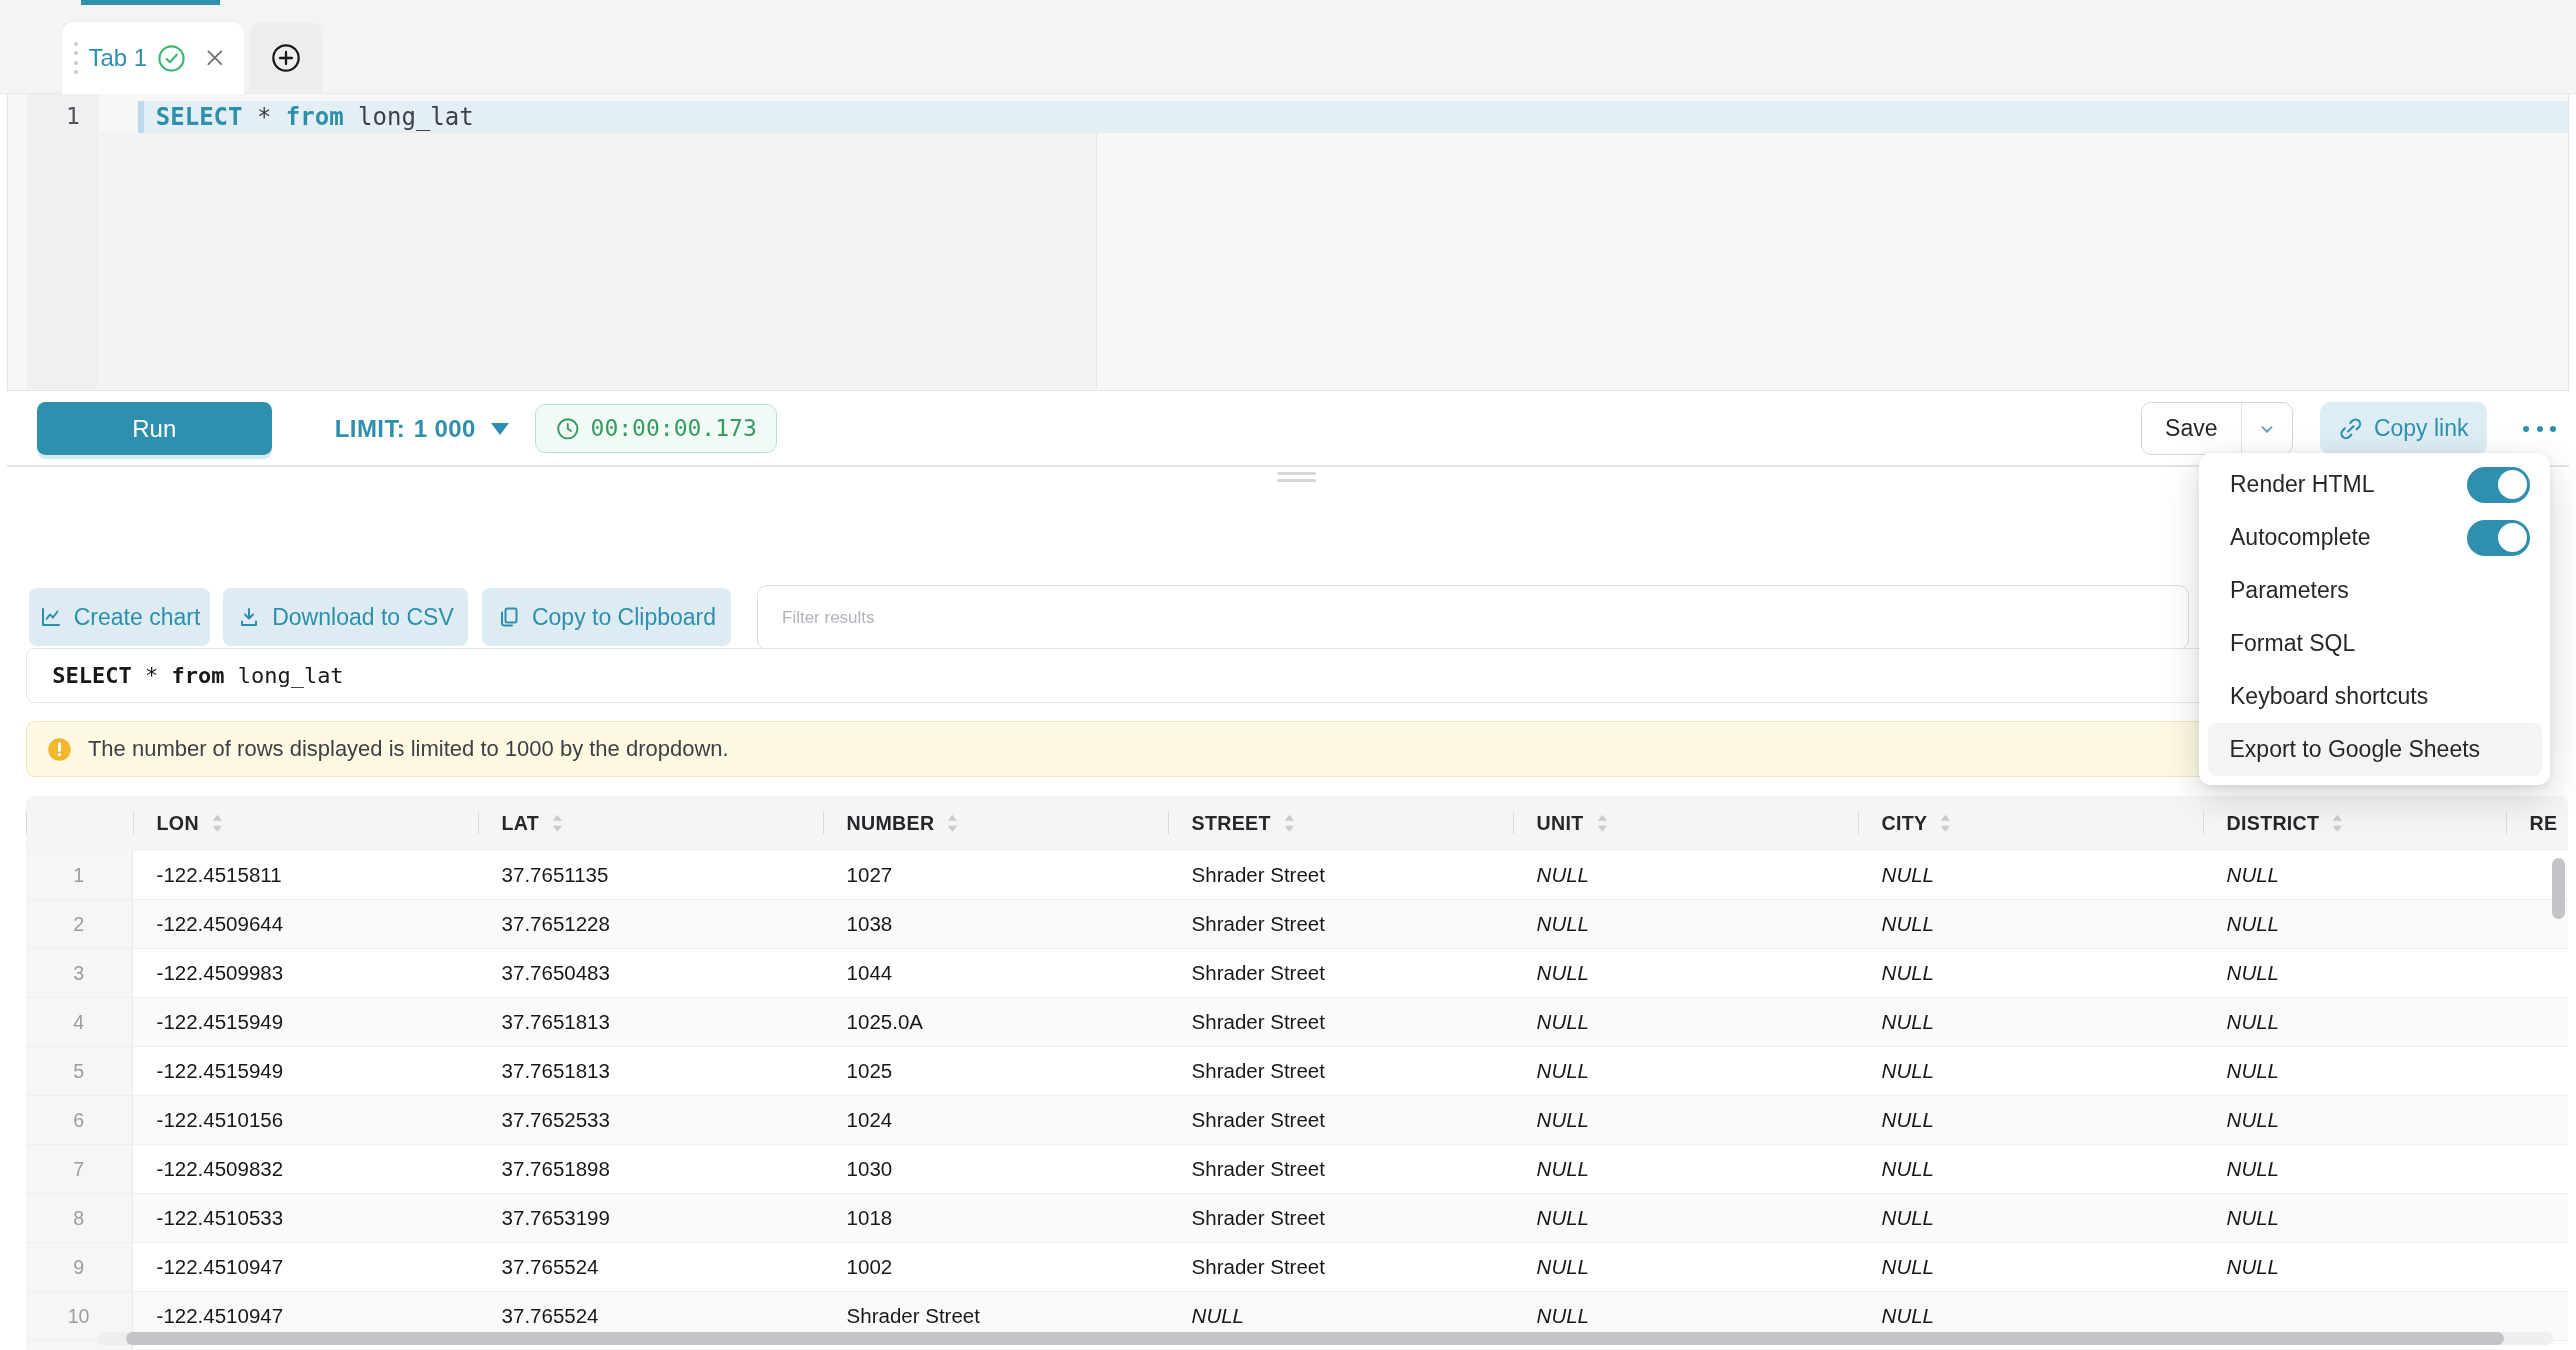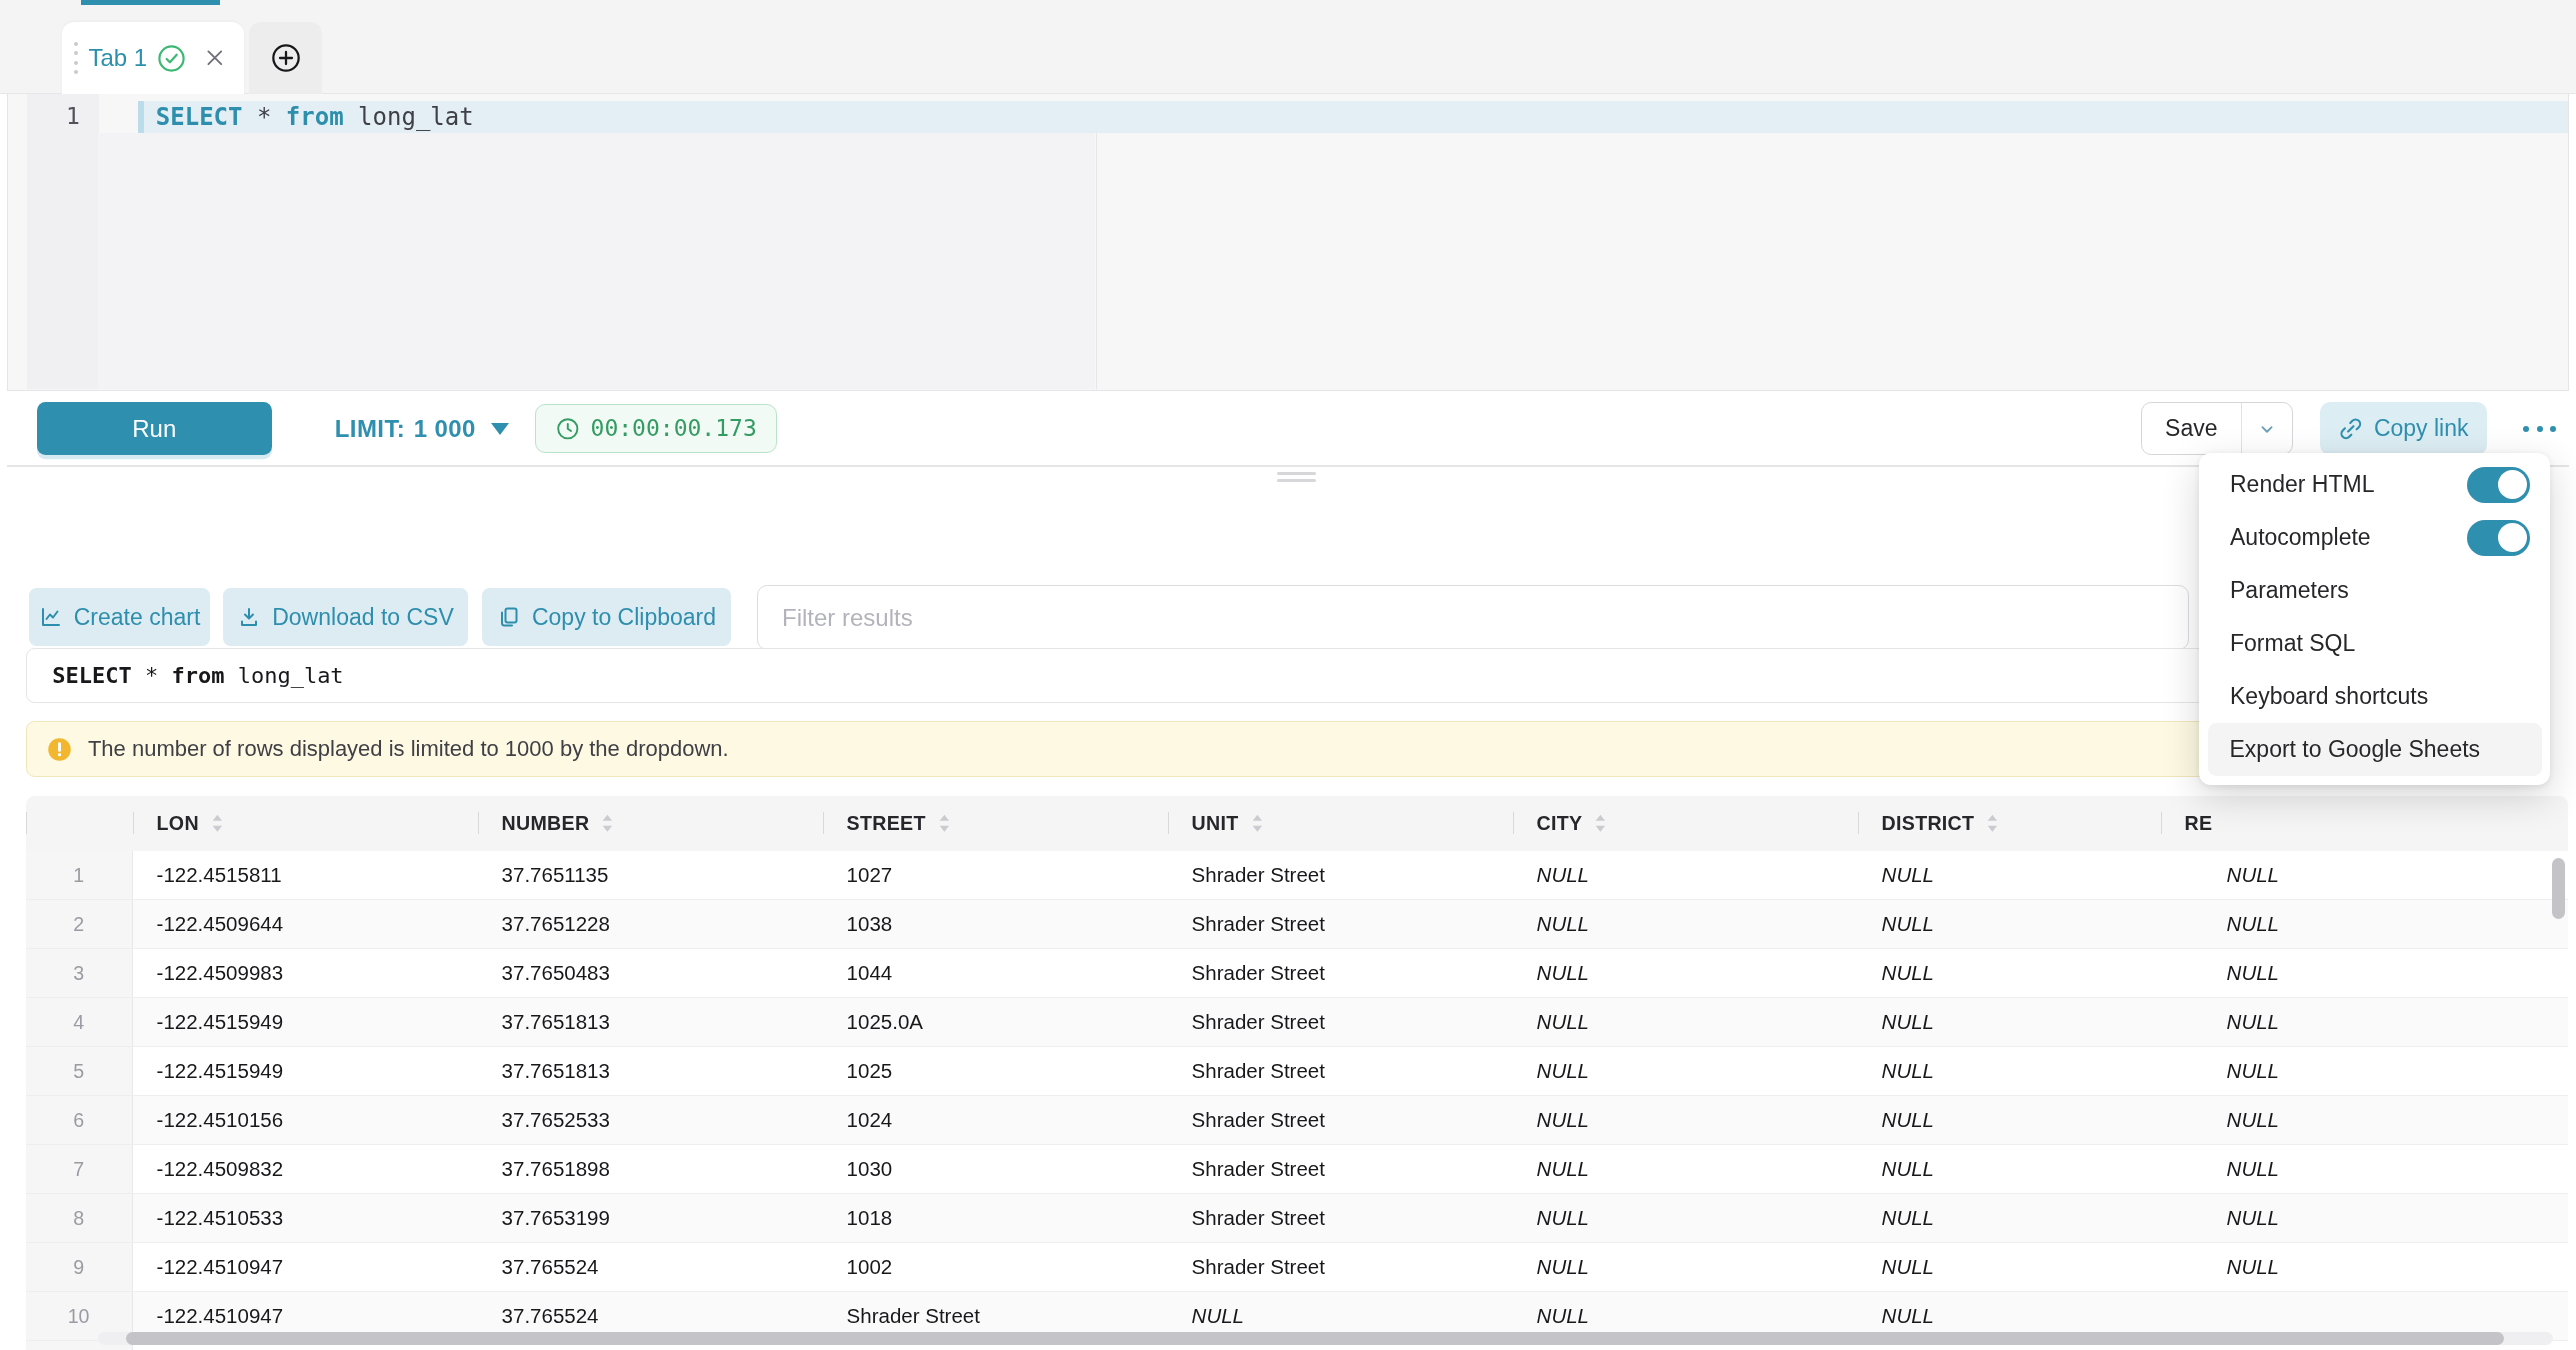--- a/index.html
+++ b/index.html
@@ -54,7 +54,7 @@
   
   .res-toolbar { position:absolute; left:0; top:585px; width:2576px; height:66px; }
   .tool-btn { position:absolute; top:3.4px; height:58px; background:#ddecf2; border-radius:7.7px; display:flex; align-items:center; justify-content:center; gap:11px; color:#2e8ead; font-size:23px; }
-  .filter-input { position:absolute; left:757px; top:0; width:1432px; height:65px; border:1.7px solid #dcdce0; border-radius:10.2px; background:#ffffff; font-size:24px; color:#0c4a6e; padding:0 24px; font-family:"Liberation Sans", sans-serif; outline:none; }
+  .filter-input { position:absolute; left:757px; top:0; width:1432px; height:65px; border:1.7px solid #dcdce0; border-radius:10.2px; background:#ffffff; font-size:17px; color:#0c4a6e; padding:0 24px; font-family:"Liberation Sans", sans-serif; outline:none; }
   .filter-input::placeholder { color:#b3b3bb; }
 
   

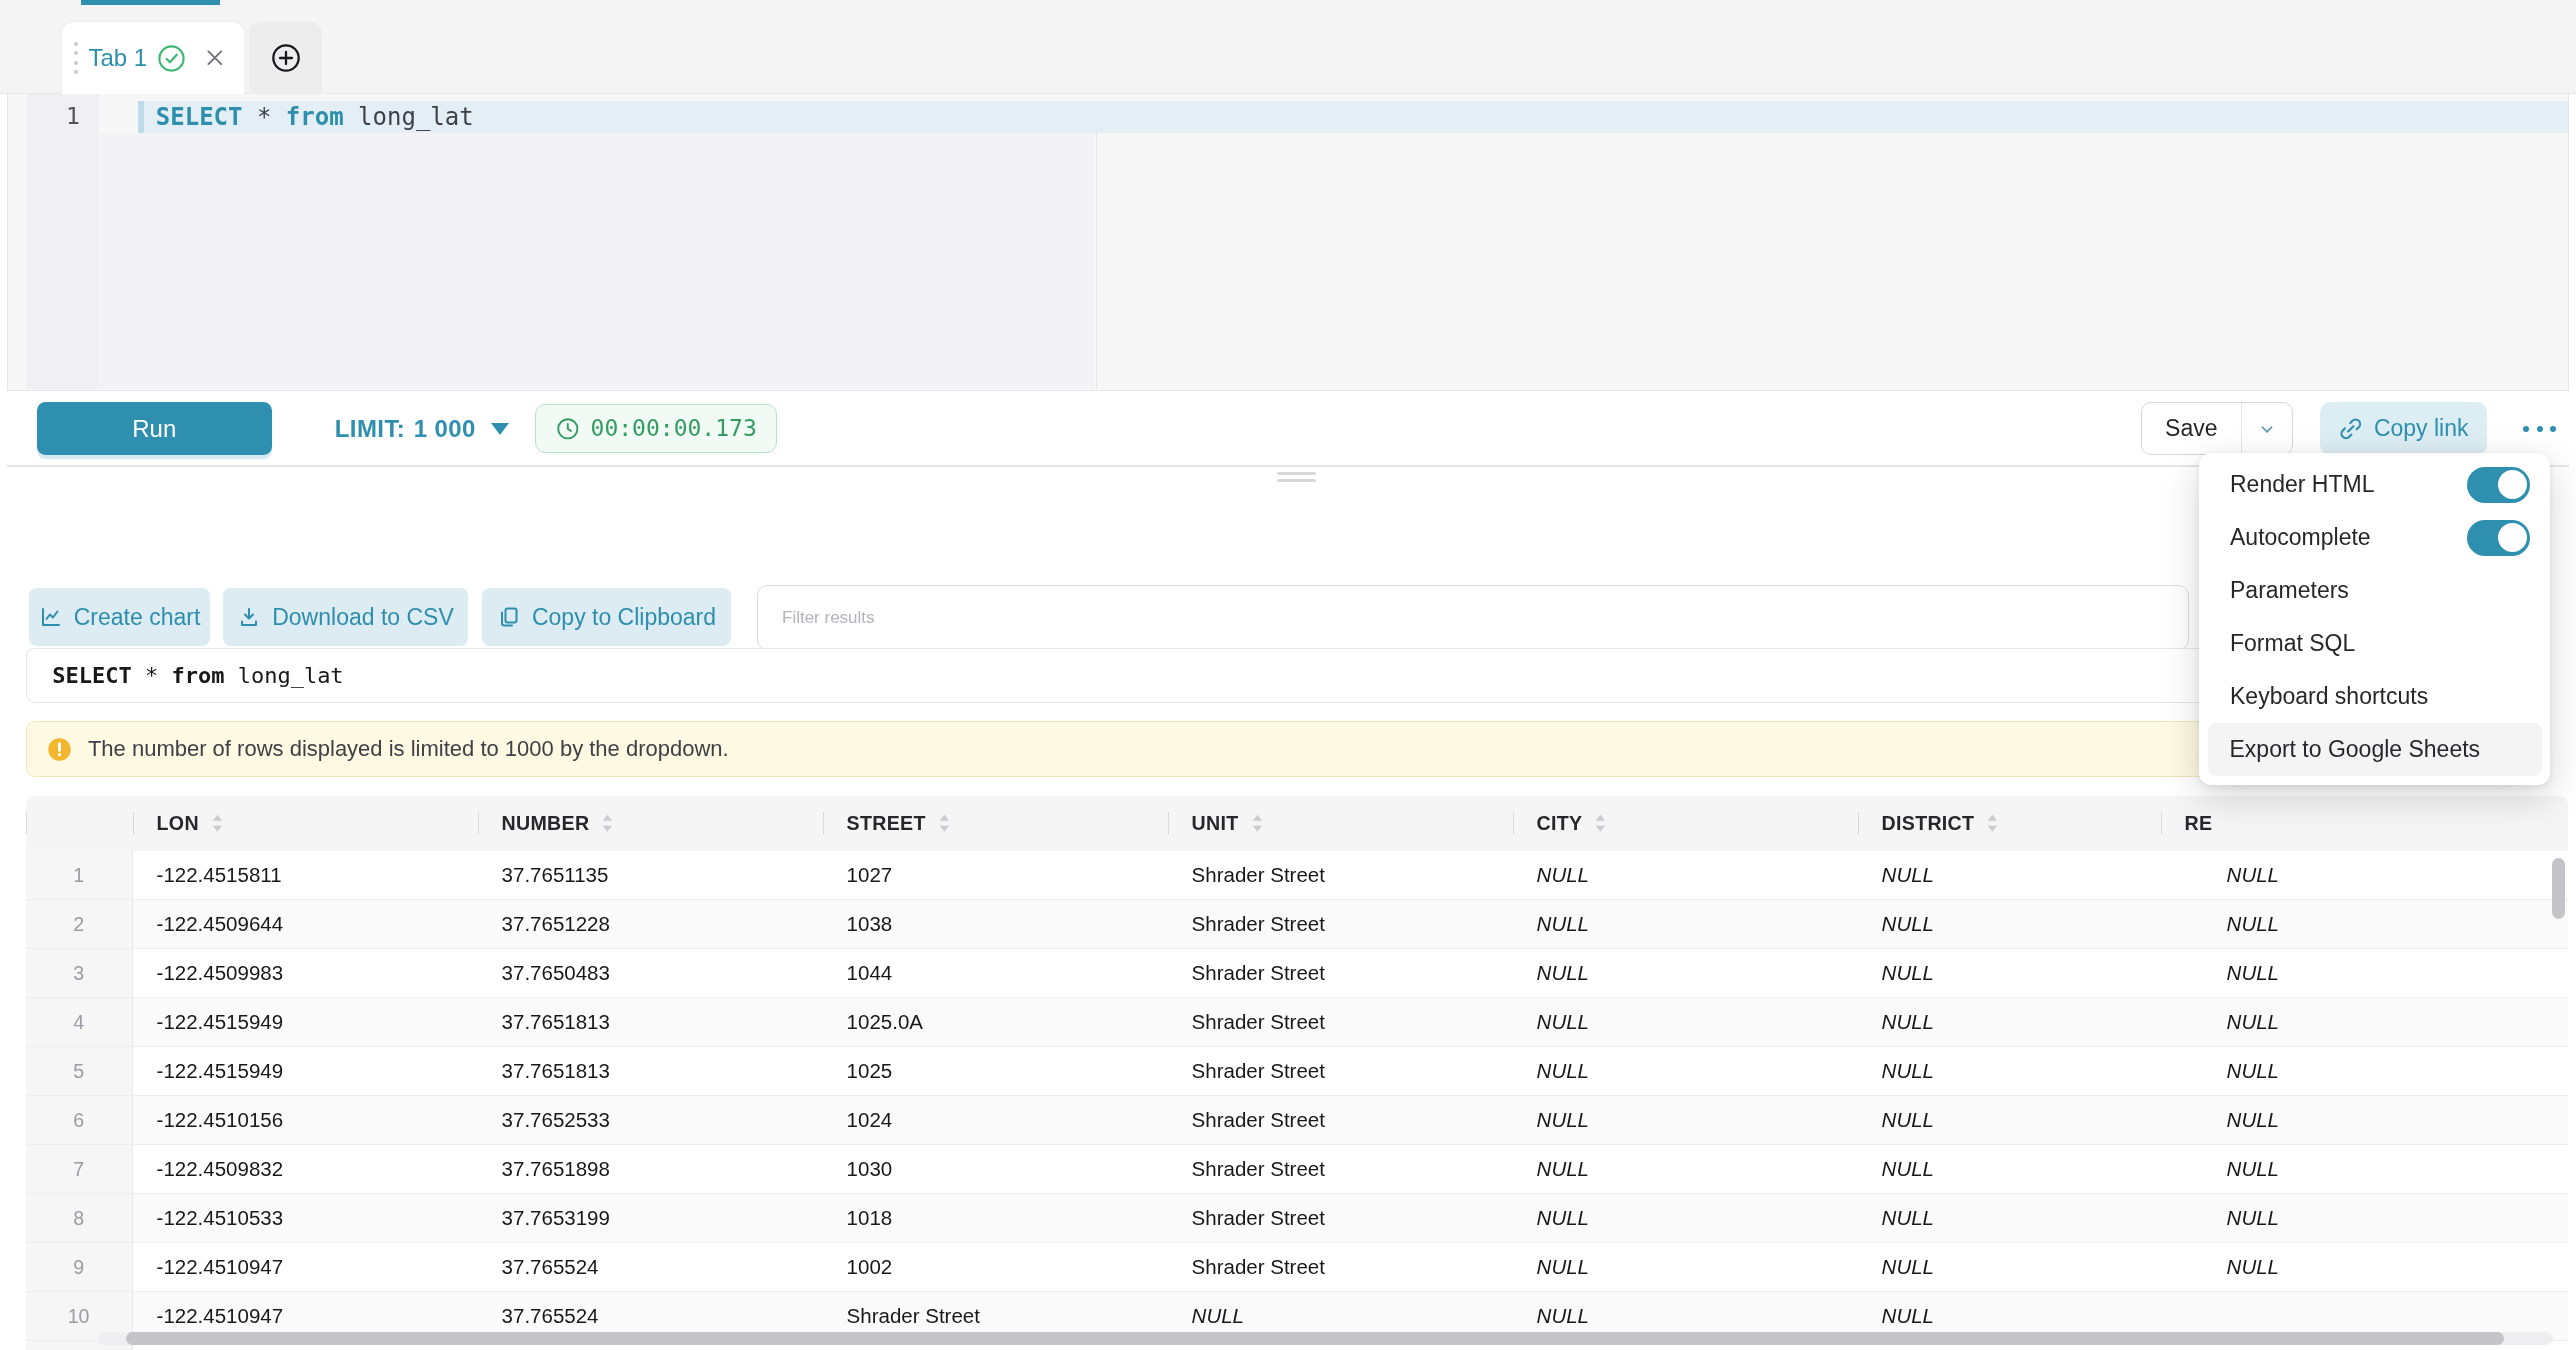--- a/index.html
+++ b/index.html
@@ -227,6 +227,13 @@
           </svg>
         </div>
         <div class="th" style="width: 345px;">
+          <span class="th-label">LAT</span>
+          <svg width="12.8" height="20.5" viewBox="0 0 15 24" fill="#cbcbd0">
+            <path d="M7.5 2 13 9H2z"></path>
+            <path d="M2 15h11l-5.5 7z"></path>
+          </svg>
+        </div>
+        <div class="th" style="width: 345px;">
           <span class="th-label">NUMBER</span>
           <svg width="12.8" height="20.5" viewBox="0 0 15 24" fill="#cbcbd0">
             <path d="M7.5 2 13 9H2z"></path>

